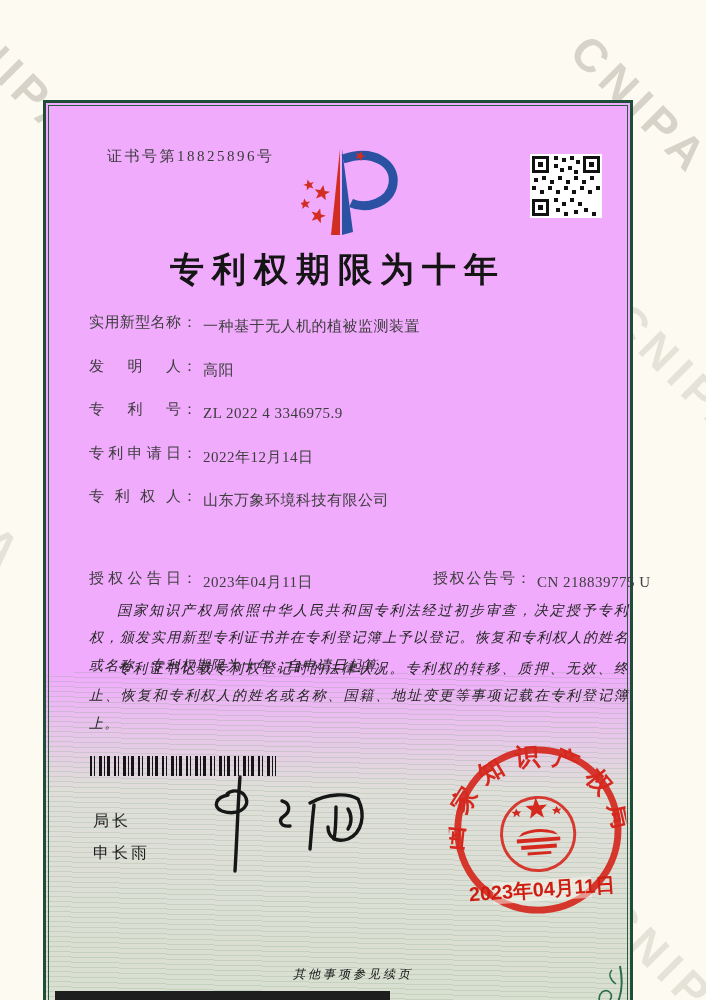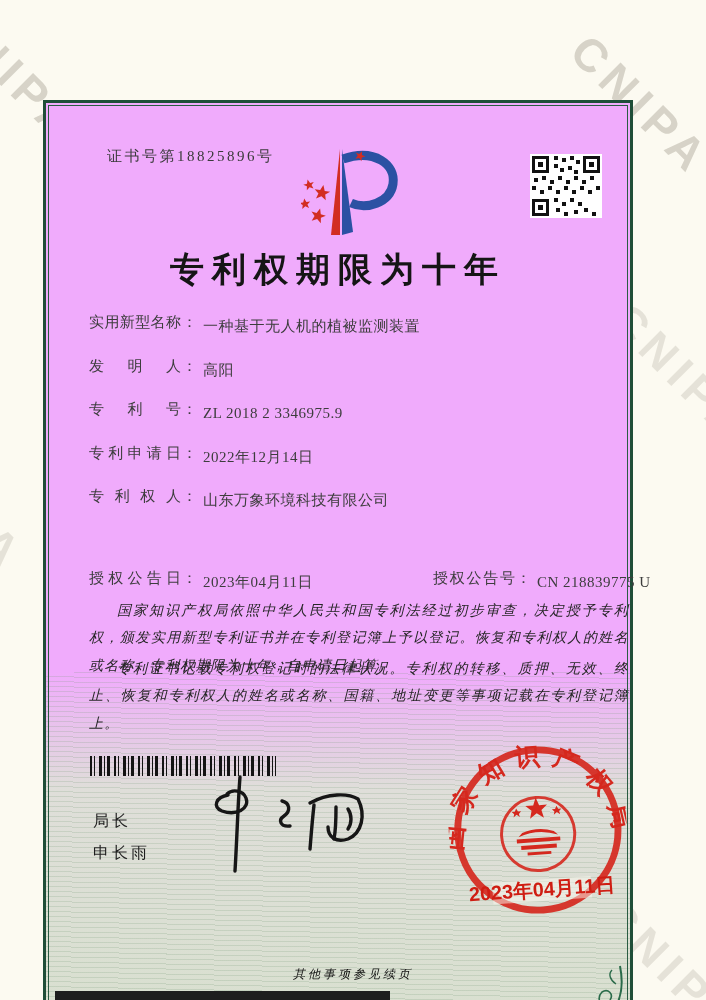--- a/index.html
+++ b/index.html
@@ -183,7 +183,7 @@
         <span class="fl">实用新型名称</span><span class="fc">：</span><span class="fv">一种基于无人机的植被监测装置</span>
       </div>
       <div class="field f-patno">
-        <span class="fl">专利号</span><span class="fc">：</span><span class="fv">ZL 2018 2 3346975.9</span>
+        <span class="fl">专利号</span><span class="fc">：</span><span class="fv">ZL 2022 4 3346975.9</span>
       </div>
       <div class="field f-appdate">
         <span class="fl">专利申请日</span><span class="fc">：</span><span class="fv">2022年12月14日</span>

